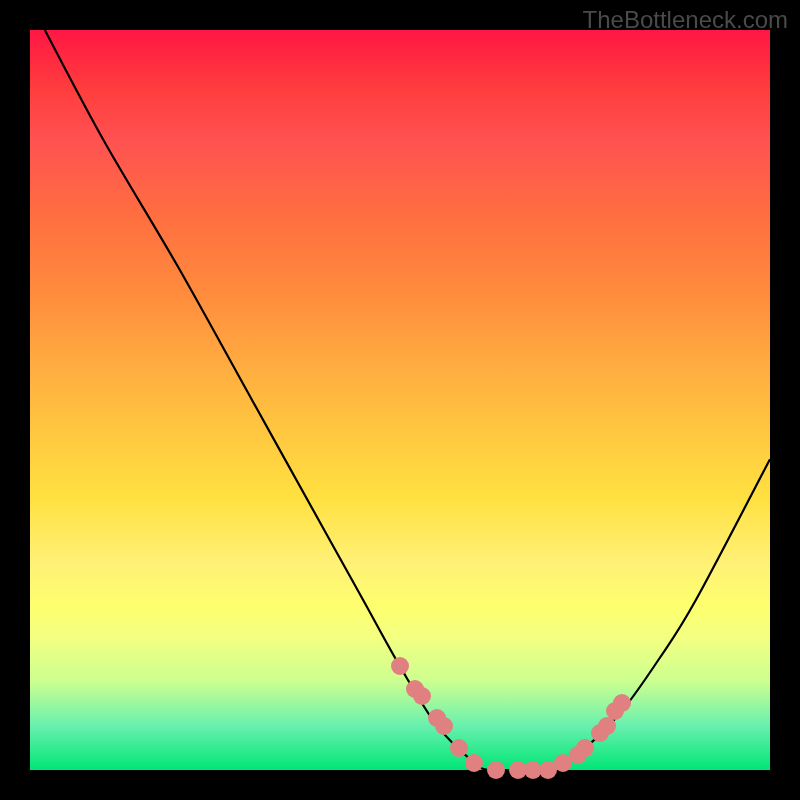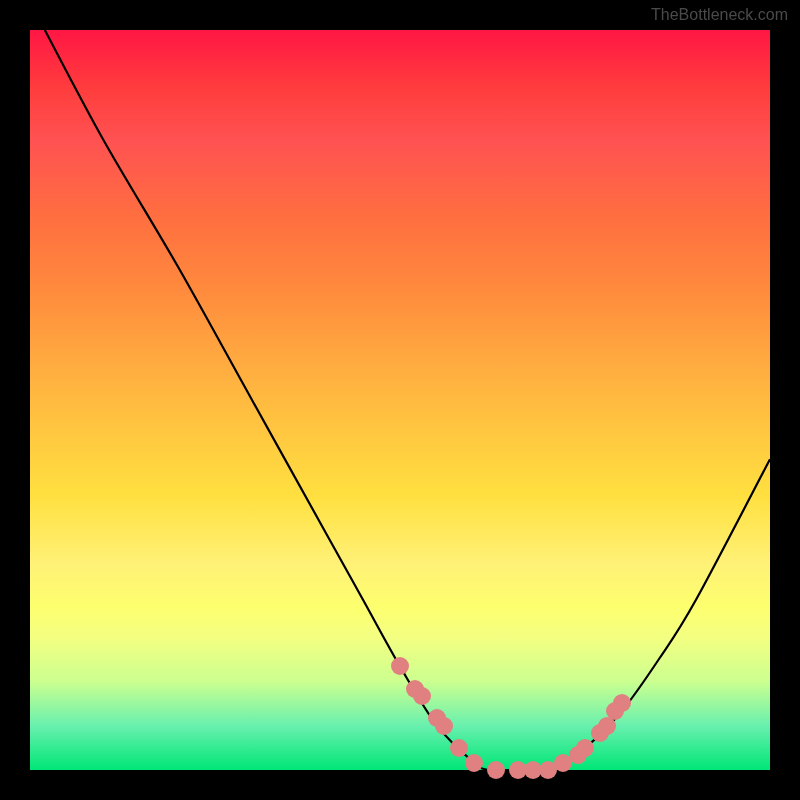--- a/index.html
+++ b/index.html
@@ -15,7 +15,7 @@
     top: 6px;
     right: 12px;
     color: #4a4a4a;
-    font-size: 16px;
+    font-size: 24px;
     font-weight: 500;
     z-index: 10;
   }

